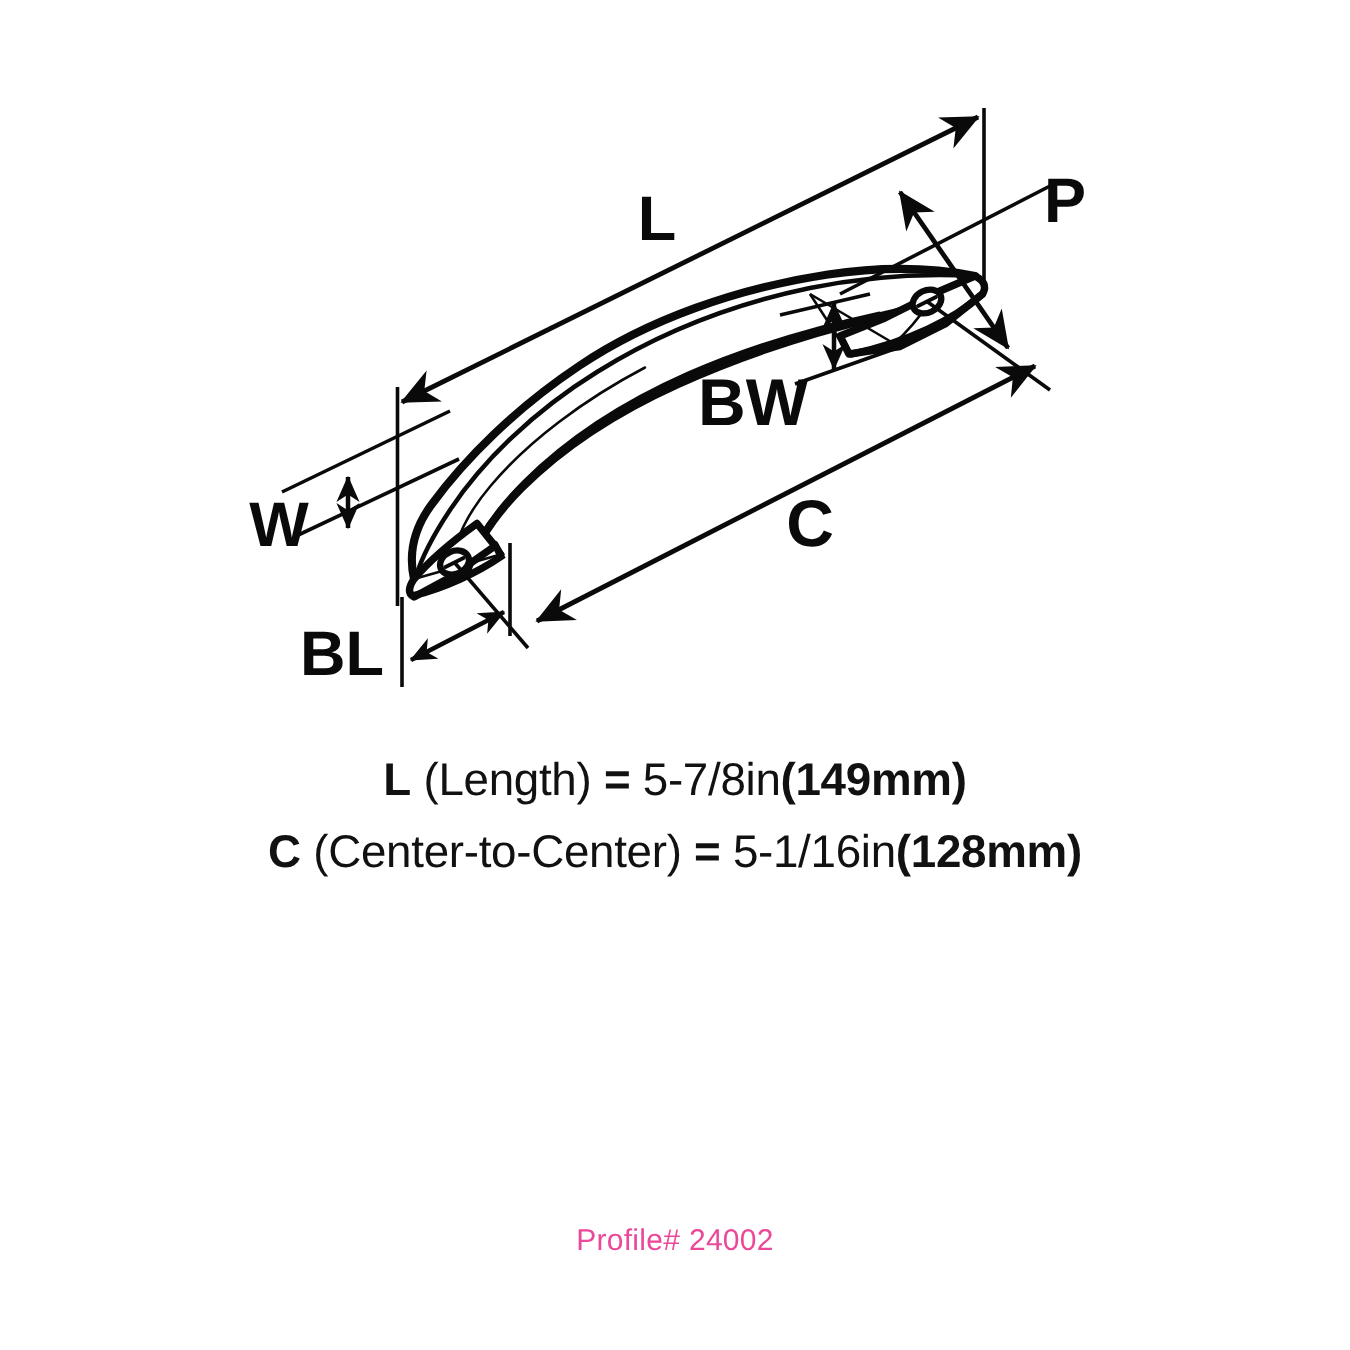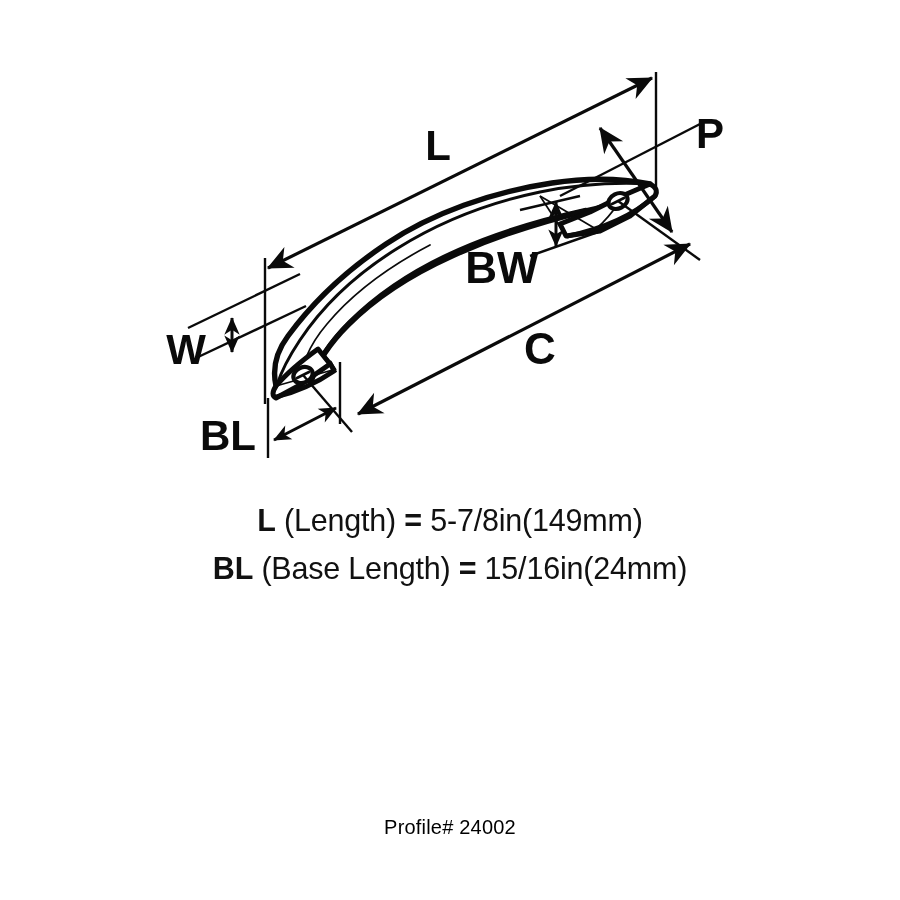--- a/index.html
+++ b/index.html
@@ -70,7 +70,7 @@
     font-weight: normal;
   }
   .spec-line .metric {
-    font-weight: normal;
+    font-weight: bold;
     margin-top: 46px;
   }
   #profile-number {

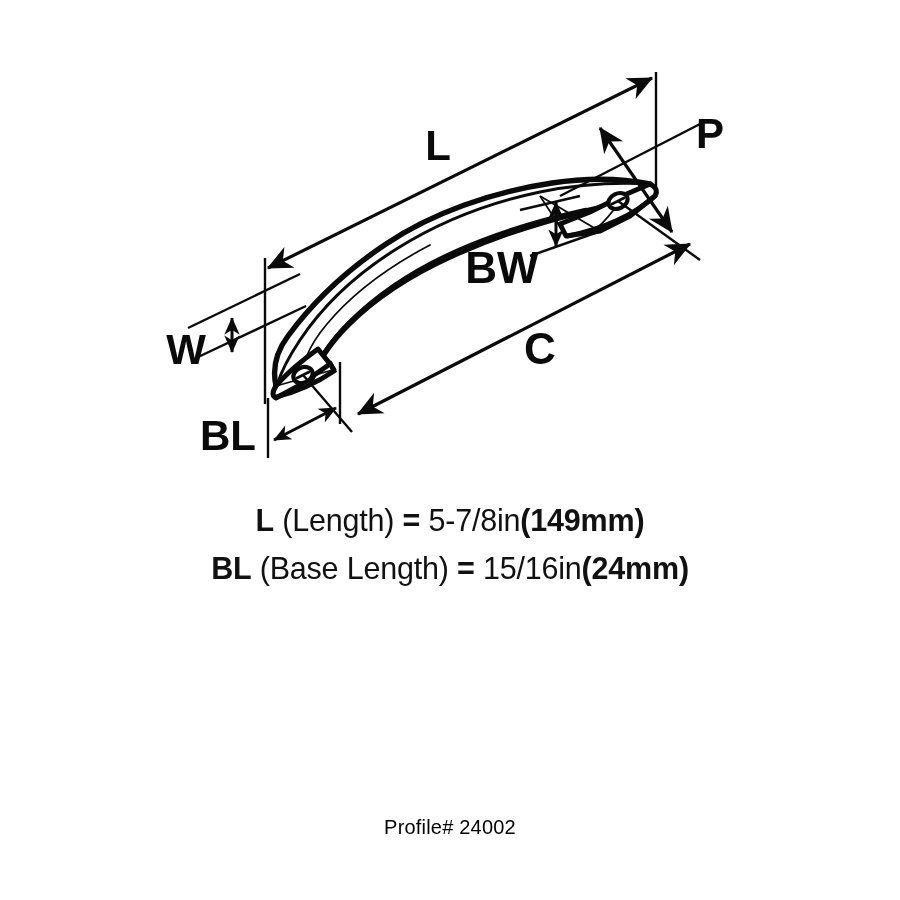--- a/index.html
+++ b/index.html
@@ -217,6 +217,9 @@
 
 
 
+    <div class="spec-line">
+      <span class="sym">C</span><span>&nbsp;</span><span class="name">(Center-to-Center)</span><span>&nbsp;</span><span class="eq">=</span><span>&nbsp;</span><span class="imperial">5-1/16in</span><span class="metric">(128mm)</span>
+    </div>
 
     <div class="spec-line">
       <span class="sym">BL</span><span>&nbsp;</span><span class="name">(Base Length)</span><span>&nbsp;</span><span class="eq">=</span><span>&nbsp;</span><span class="imperial">15/16in</span><span class="metric">(24mm)</span>

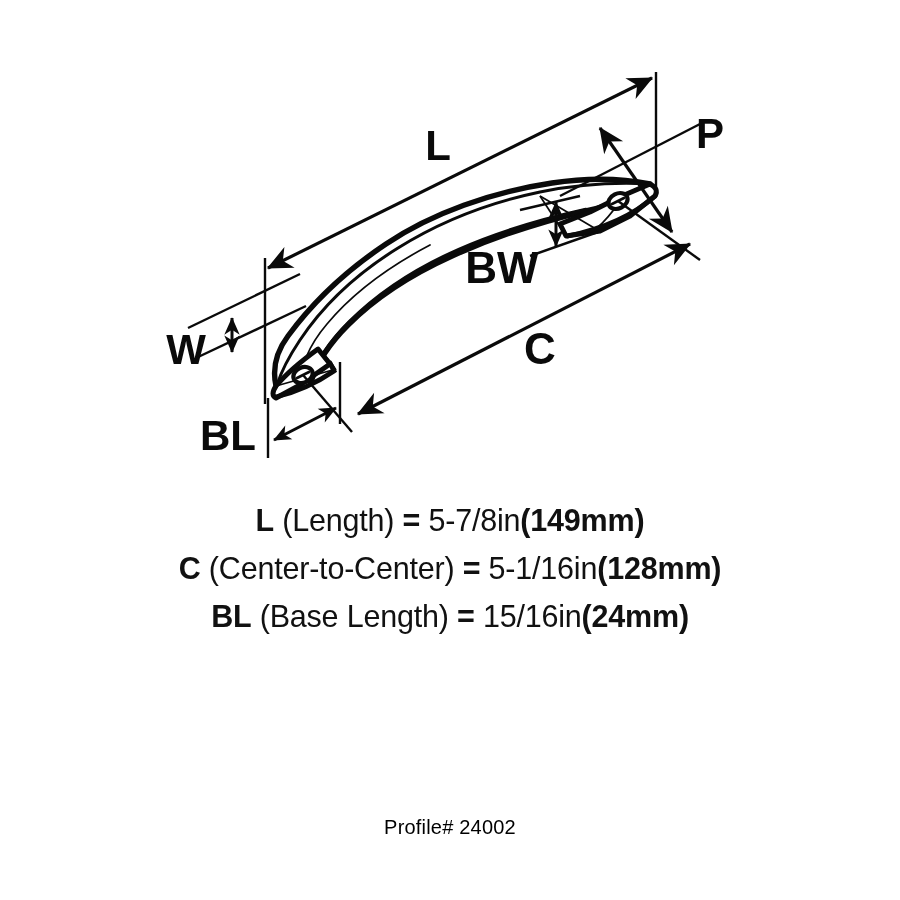--- a/index.html
+++ b/index.html
@@ -221,9 +221,6 @@
       <span class="sym">C</span><span>&nbsp;</span><span class="name">(Center-to-Center)</span><span>&nbsp;</span><span class="eq">=</span><span>&nbsp;</span><span class="imperial">5-1/16in</span><span class="metric">(128mm)</span>
     </div>
 
-    <div class="spec-line">
-      <span class="sym">BL</span><span>&nbsp;</span><span class="name">(Base Length)</span><span>&nbsp;</span><span class="eq">=</span><span>&nbsp;</span><span class="imperial">15/16in</span><span class="metric">(24mm)</span>
-    </div>
 
 
   </div>

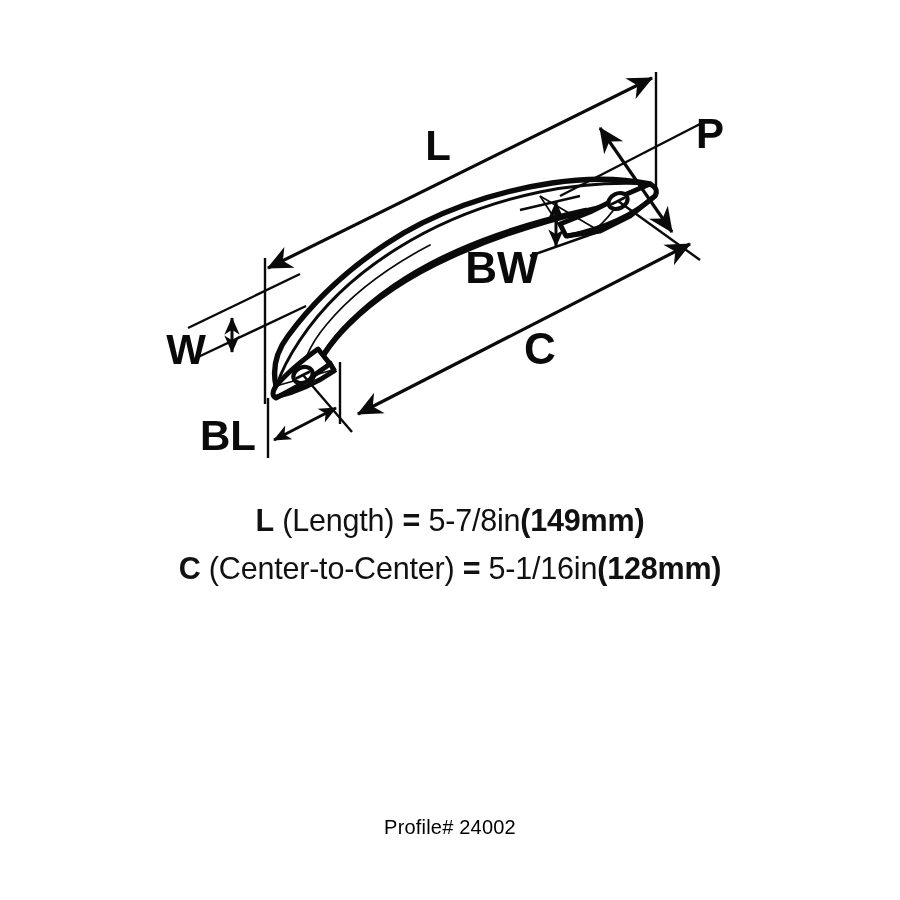--- a/index.html
+++ b/index.html
@@ -80,7 +80,7 @@
     width: 900px;
     text-align: center;
     font-size: 20px;
-    color: #000000;
+    color: #ec4899;
     letter-spacing: 0.2px;
   }
 </style>

